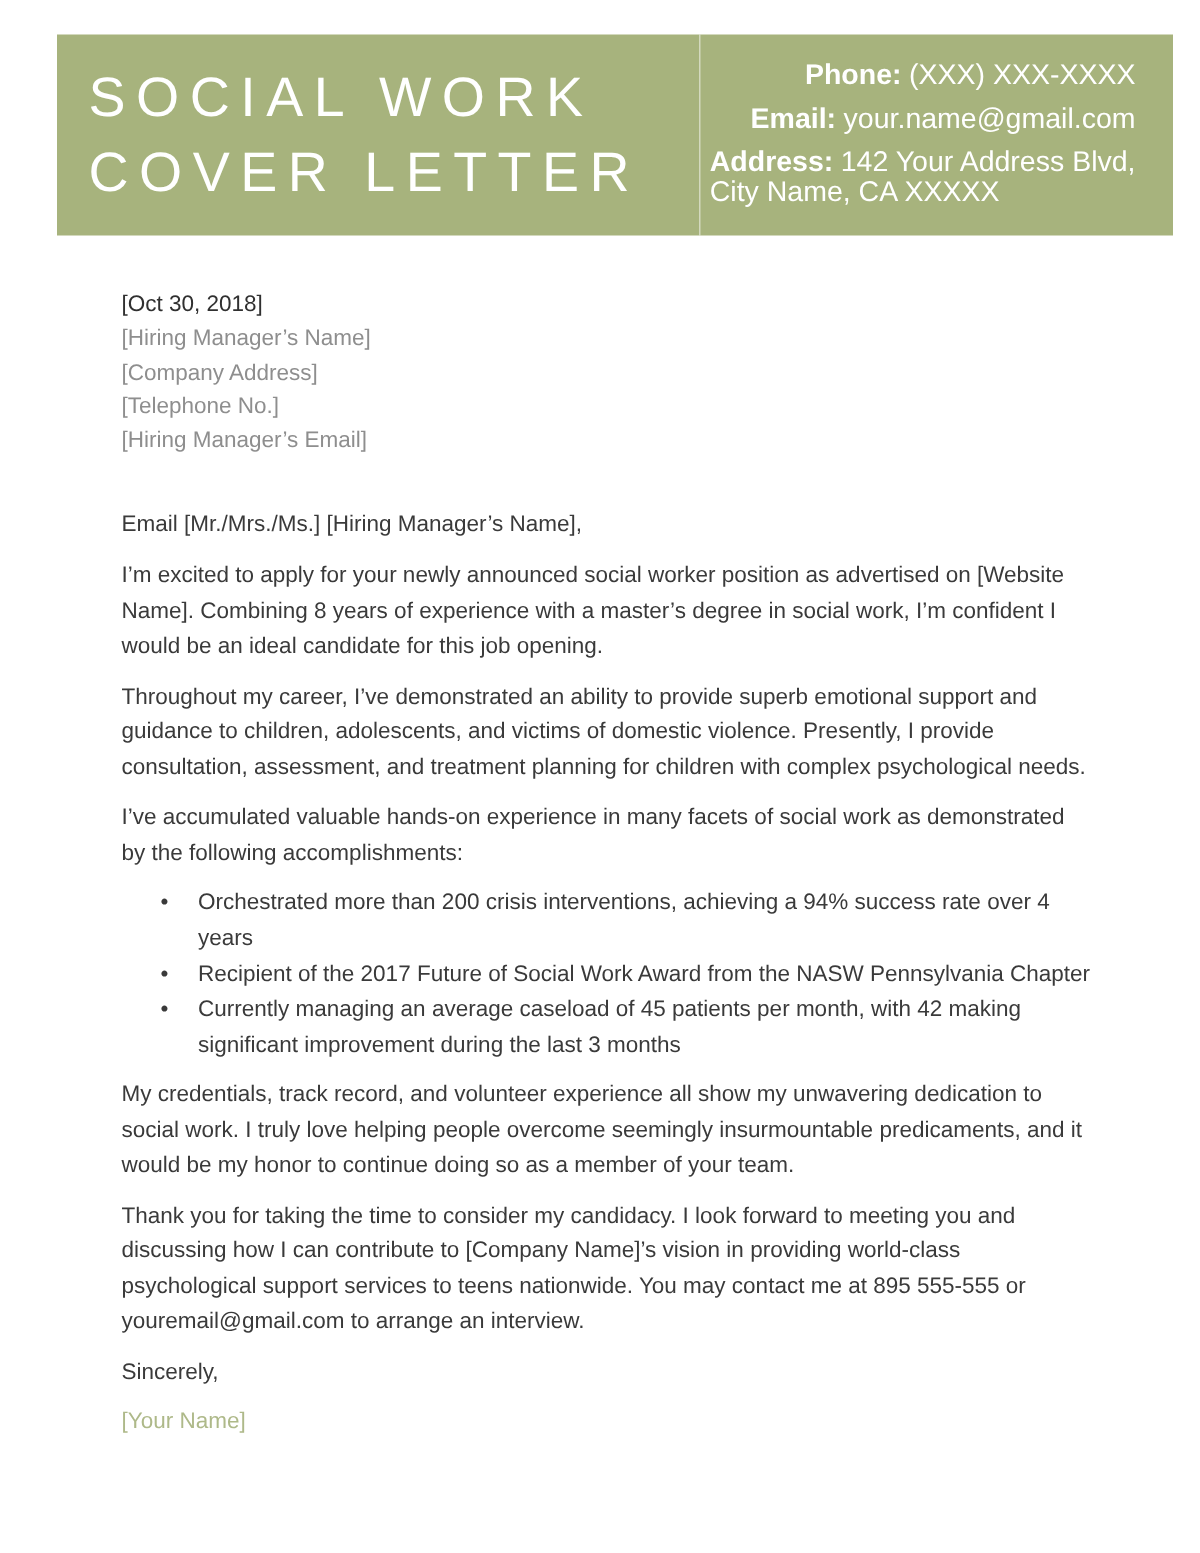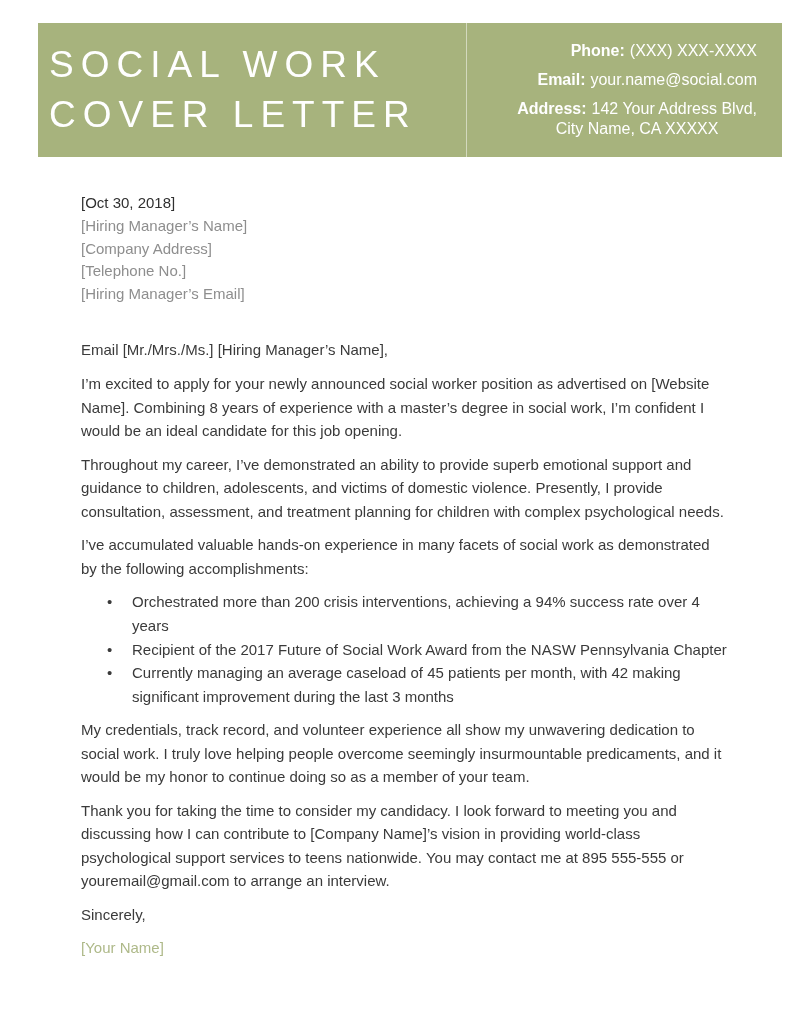--- a/index.html
+++ b/index.html
@@ -22,7 +22,7 @@
   }
   .banner-left{
     width:428px;box-sizing:border-box;display:flex;flex-direction:column;
-    justify-content:center;padding-left:11px;
+    justify-content:center;padding-left:21px;
   }
   .title-line{
     color:var(--header-text);font-size:37px;line-height:50px;font-weight:300;

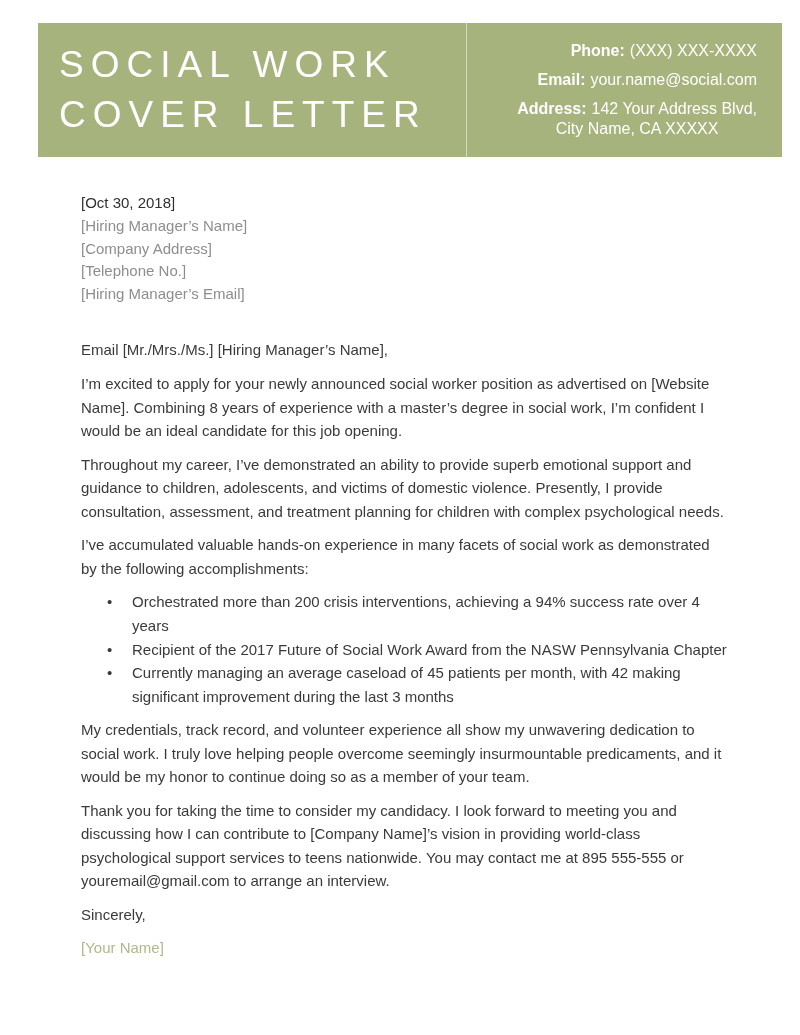--- a/index.html
+++ b/index.html
@@ -36,7 +36,7 @@
     align-items:flex-end;padding-right:25px;box-sizing:border-box;
   }
   .contact-row{
-    color:var(--header-text);font-size:16px;line-height:20px;text-align:center;
+    color:var(--header-text);font-size:19px;line-height:20px;text-align:left;
   }
   .contact-row + .contact-row{margin-top:9px;}
   .contact-label{font-weight:bold;margin-right:5px;}

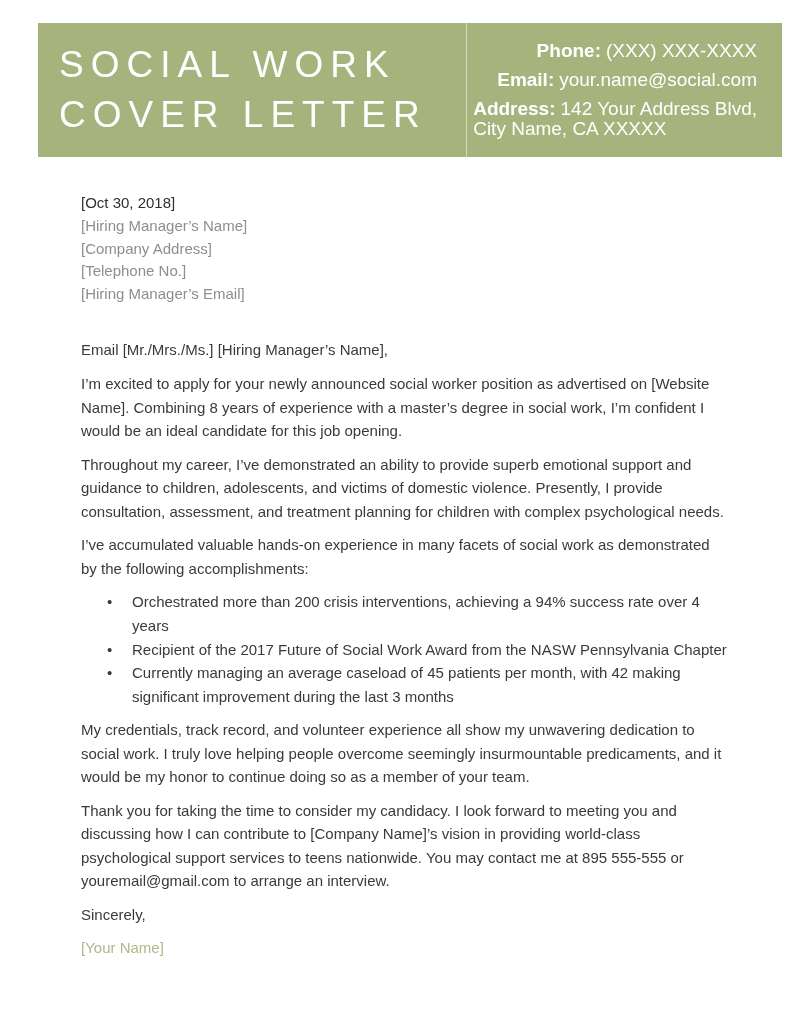--- a/index.html
+++ b/index.html
@@ -78,7 +78,7 @@
       <span class="contact-label">Phone:</span><span>(XXX) XXX-XXXX</span>
     </div>
     <div class="contact-row">
-      <span class="contact-label">Email:</span><span>your.name@social.com</span>
+      <span class="contact-label">Email:</span><span>your.name@gmail.com</span>
     </div>
     <div class="contact-row">
       <span class="contact-label">Address:</span><span>142 Your Address Blvd,</span>

